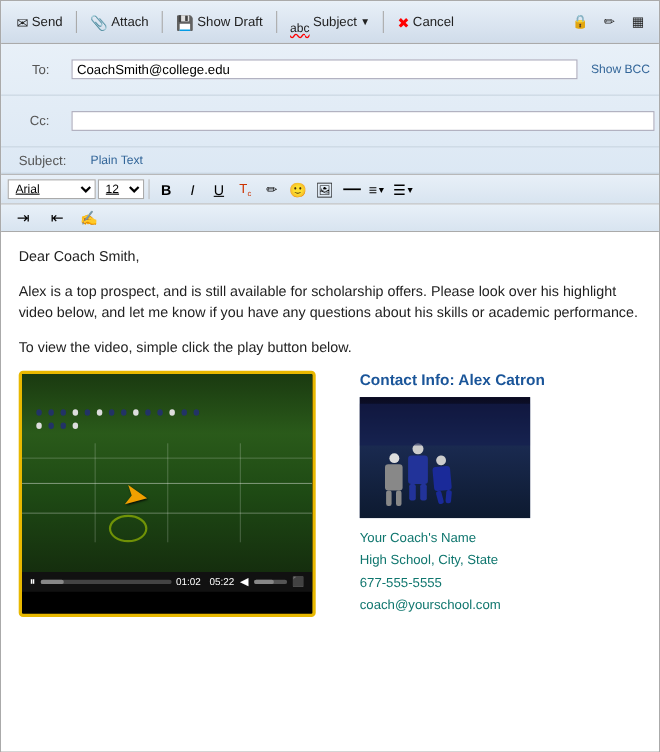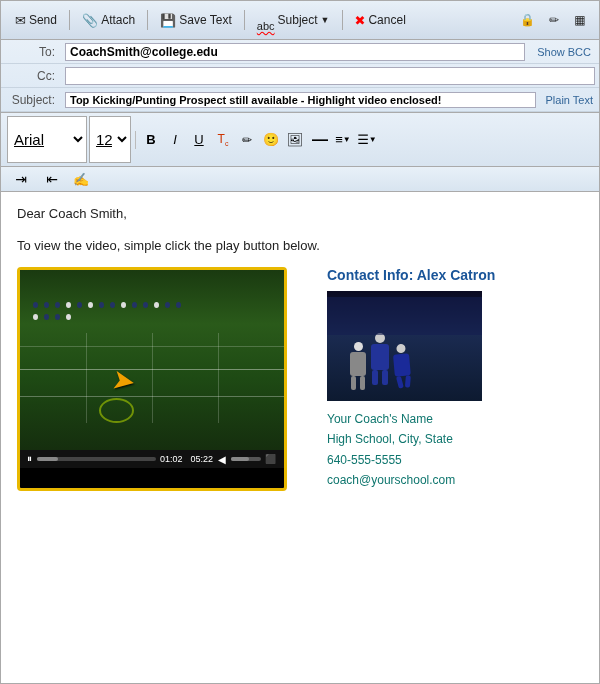--- a/index.html
+++ b/index.html
@@ -332,7 +332,7 @@
     <div class="toolbar-sep"></div>
     <button class="toolbar-btn">
       <span style="font-size:13px">💾</span>
-      <span>Save Text</span>
+      <span>Show Draft</span>
     </button>
     <div class="toolbar-sep"></div>
     <button class="toolbar-btn">

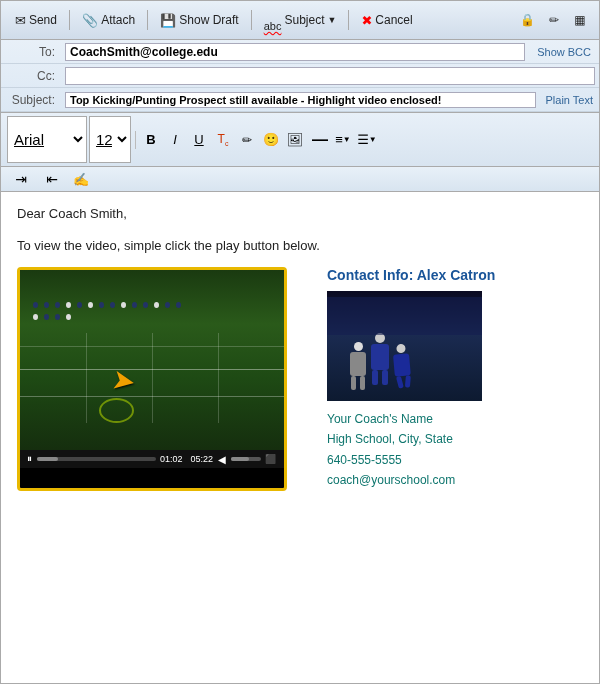--- a/index.html
+++ b/index.html
@@ -62,7 +62,7 @@
     .field-label {
       color: #555;
       font-size: 12px;
-      padding: 2px 6px;
+      padding: 2px 16px;
       min-width: 60px;
       text-align: right;
       flex-shrink: 0;

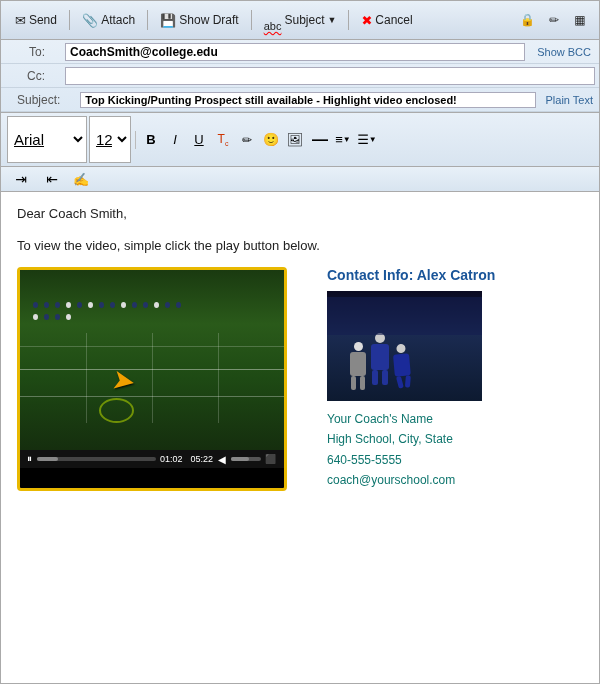--- a/index.html
+++ b/index.html
@@ -71,11 +71,10 @@
       flex: 1;
       background: white;
       border: 1px solid #aab;
-      margin: 2px 4px;
+      margin: 14px 4px;
       padding: 1px 4px;
       font-size: 12px;
       outline: none;
-      font-weight: bold;
     }
     .show-bcc {
       color: #336699;

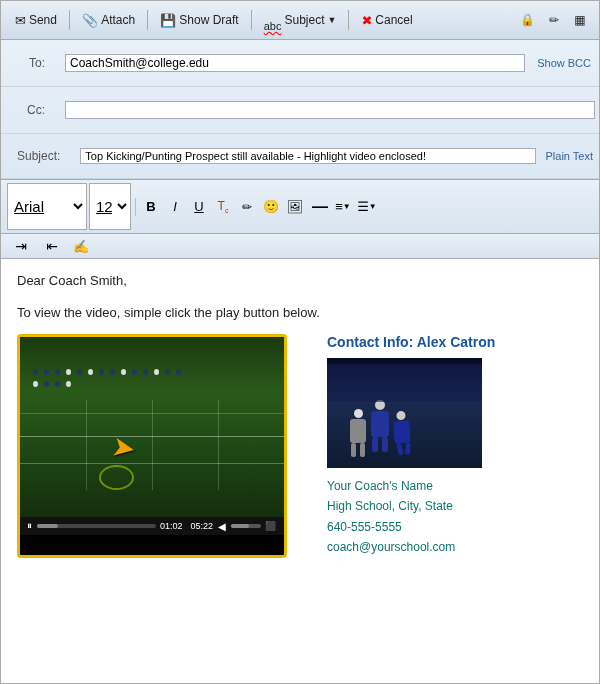--- a/index.html
+++ b/index.html
@@ -368,7 +368,6 @@
     </div>
     <div class="field-row subject-row">
       <span class="field-label">Subject:</span>
-      <input class="field-input" type="text" value="Top Kicking/Punting Prospect still available - Highlight video enclosed!" style="font-size: 11px;">
       <span class="plain-text-btn">Plain Text</span>
     </div>
   </div>

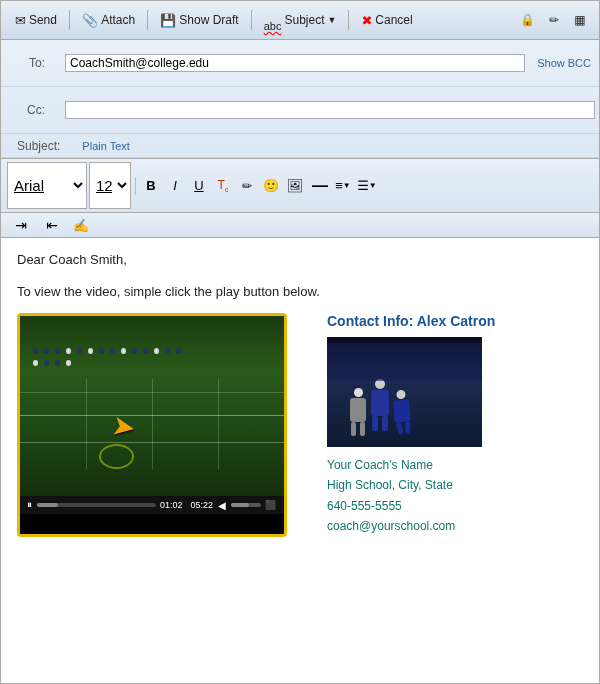--- a/index.html
+++ b/index.html
@@ -108,10 +108,10 @@
       flex-wrap: nowrap;
     }
     .format-select {
-      font-size: 15px;
+      font-size: 11px;
       border: 1px solid #aaa;
       background: white;
-      padding: 13px 2px;
+      padding: 1px 2px;
       cursor: pointer;
       text-decoration: underline;
     }

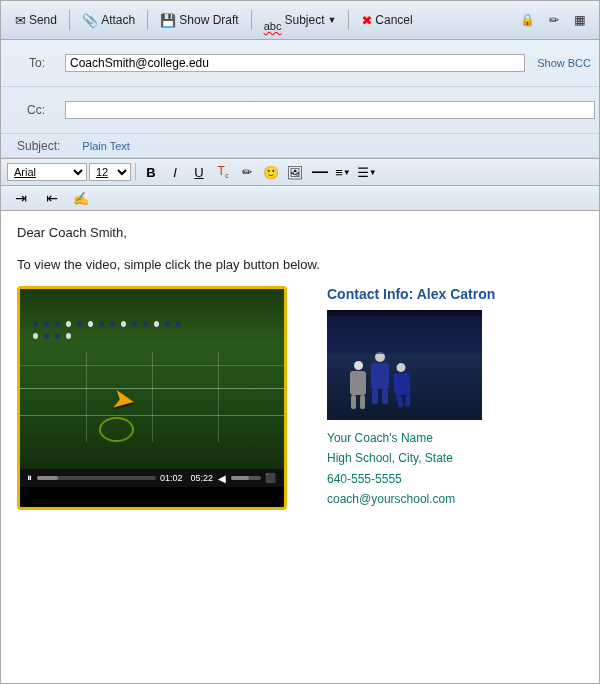--- a/index.html
+++ b/index.html
@@ -433,6 +433,7 @@
 
   <div class="email-body">
     <p>Dear Coach Smith,</p>
+    <p>Alex is a top prospect, and is still available for scholarship offers. Please look over his highlight video below, and let me know if you have any questions about his skills or academic performance.</p>
     <p>To view the video, simple click the play button below.</p>
 
     <div class="content-area">

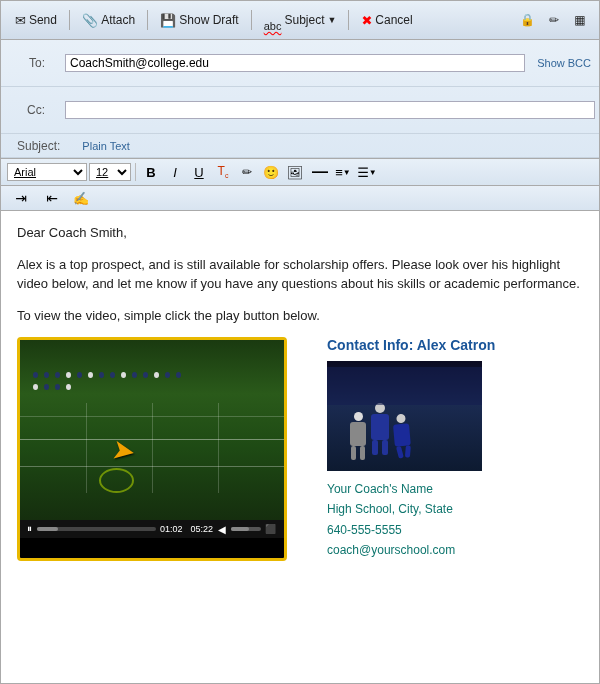--- a/index.html
+++ b/index.html
@@ -531,7 +531,7 @@
         <div class="contact-details">
           <div>Your Coach's Name</div>
           <div>High School, City, State</div>
-          <div>640-555-5555</div>
+          <div>677-555-5555</div>
           <div>coach@yourschool.com</div>
         </div>
       </div>

